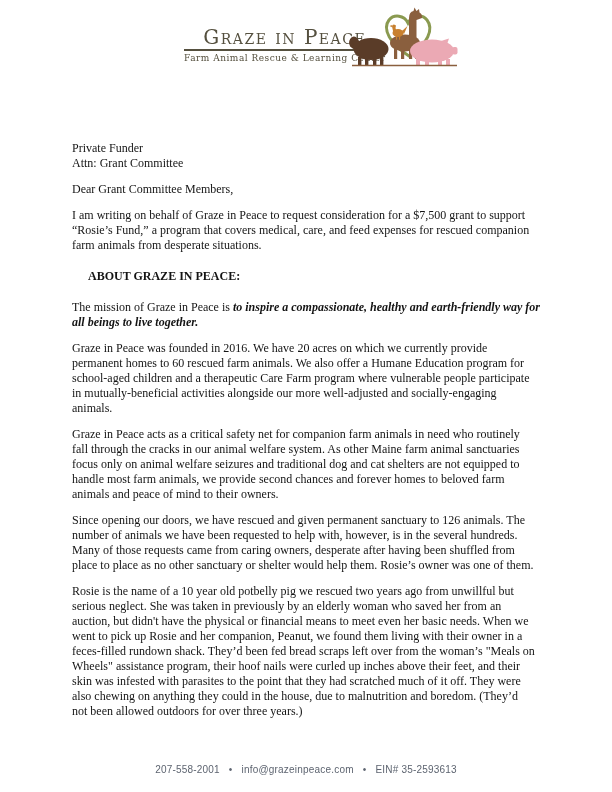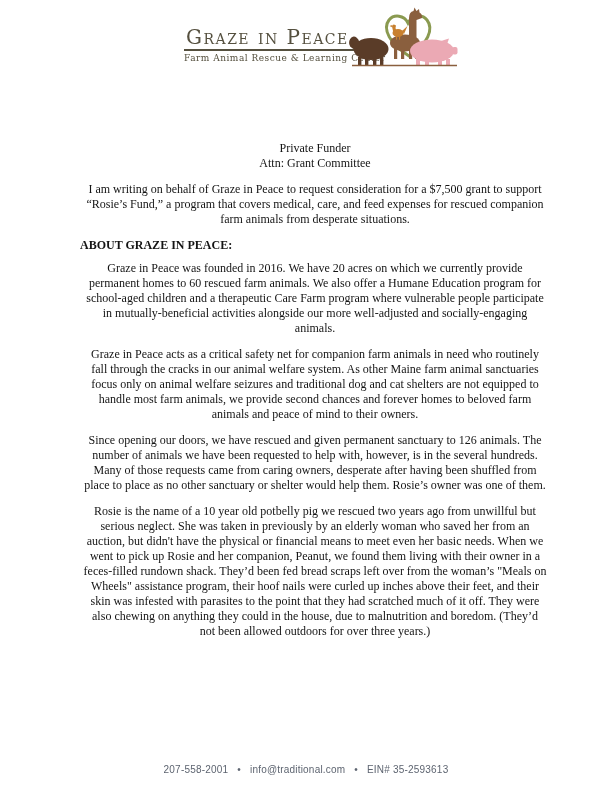--- a/index.html
+++ b/index.html
@@ -18,7 +18,7 @@
     position: absolute;
     left: 184px;
     top: 26px;
-    text-align: left;
+    text-align: center;
     color: #55503f;
   }
   .logo-name {

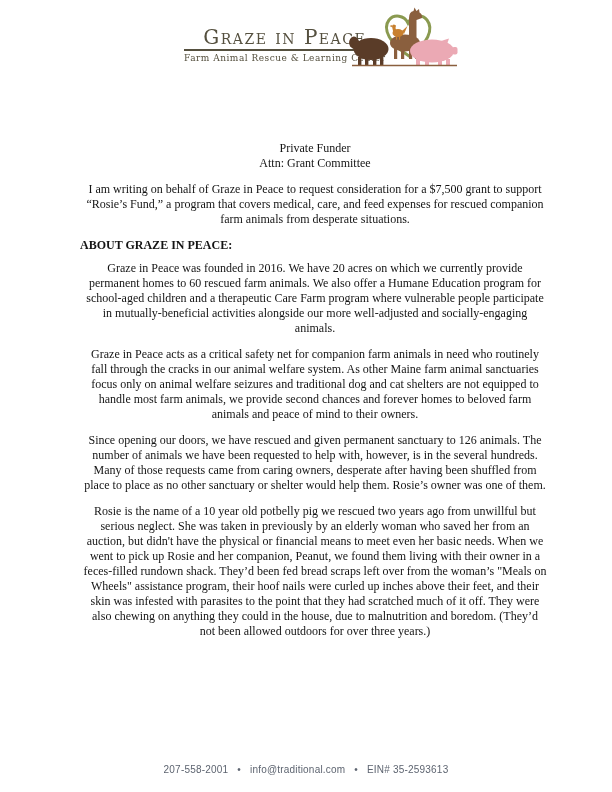--- a/index.html
+++ b/index.html
@@ -55,7 +55,6 @@
   }
   .letter-body p {
     margin: 0 0 11px 0;
-    text-align: center;
   }
   .pre { white-space: pre; }
   .heading {

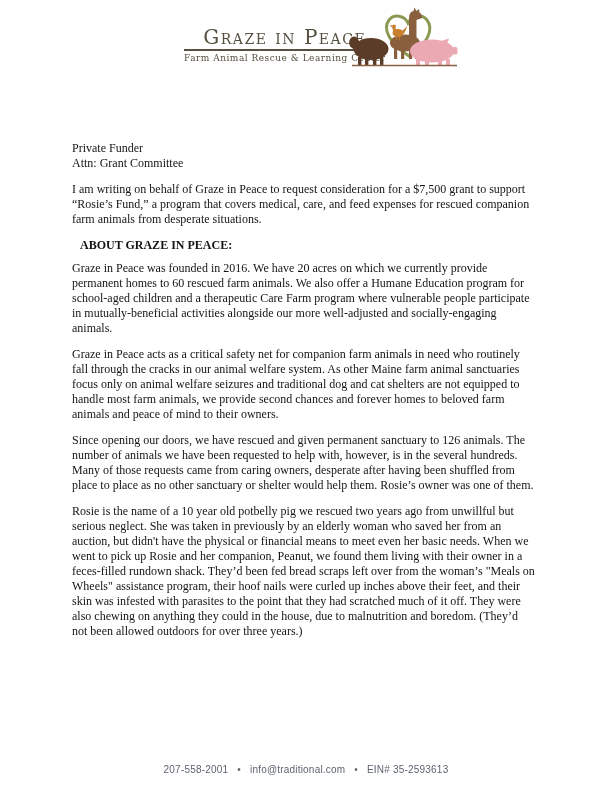--- a/index.html
+++ b/index.html
@@ -140,6 +140,7 @@
   <main class="letter-body">
     <p class="pre">Private Funder
 Attn: Grant Committee</p>
+    <p>Dear Grant Committee Members,</p>
     <p class="pre">I am writing on behalf of Graze in Peace to request consideration for a $7,500 grant to support
 “Rosie’s Fund,” a program that covers medical, care, and feed expenses for rescued companion
 farm animals from desperate situations.</p>

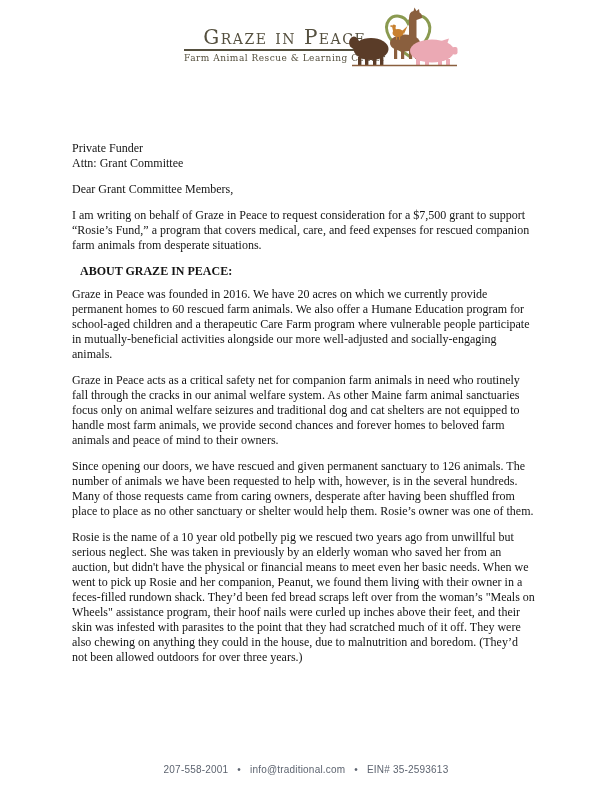--- a/index.html
+++ b/index.html
@@ -61,7 +61,7 @@
     font-size: 12px;
     line-height: 15px;
     font-weight: bold;
-    margin: 8px;
+    margin: 16px;
   }
   .em-bold { font-weight: bold; font-style: italic; }
   section { margin: 0; padding: 0; }

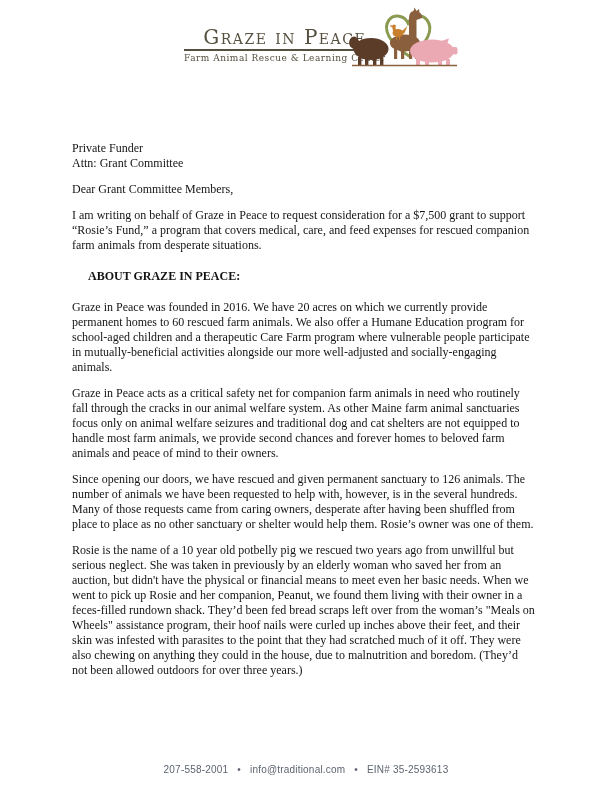--- a/index.html
+++ b/index.html
@@ -147,6 +147,8 @@
 
     <section>
       <h2 class="heading">ABOUT GRAZE IN PEACE:</h2>
+      <p class="pre"><span>The mission of Graze in Peace is </span><span class="em-bold">to inspire a compassionate, healthy and earth-friendly way for
+all beings to live together.</span></p>
     </section>
 
     <p class="pre">Graze in Peace was founded in 2016. We have 20 acres on which we currently provide

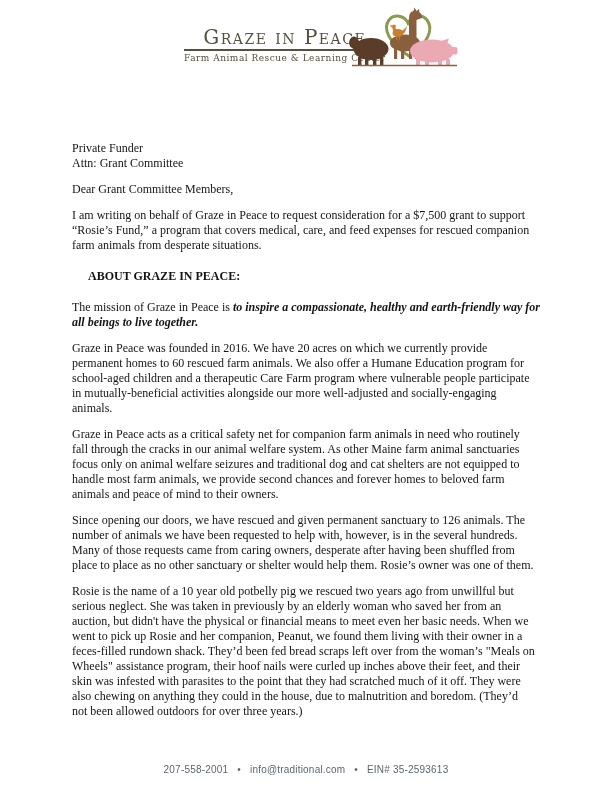--- a/index.html
+++ b/index.html
@@ -181,7 +181,7 @@
   </main>
 
   <footer class="footer">
-    <span>207-558-2001</span><span class="bullet">•</span><span>info@traditional.com</span><span class="bullet">•</span><span>EIN# 35-2593613</span>
+    <span>207-558-2001</span><span class="bullet">•</span><span>info@grazeinpeace.com</span><span class="bullet">•</span><span>EIN# 35-2593613</span>
   </footer>
 
 </div>

